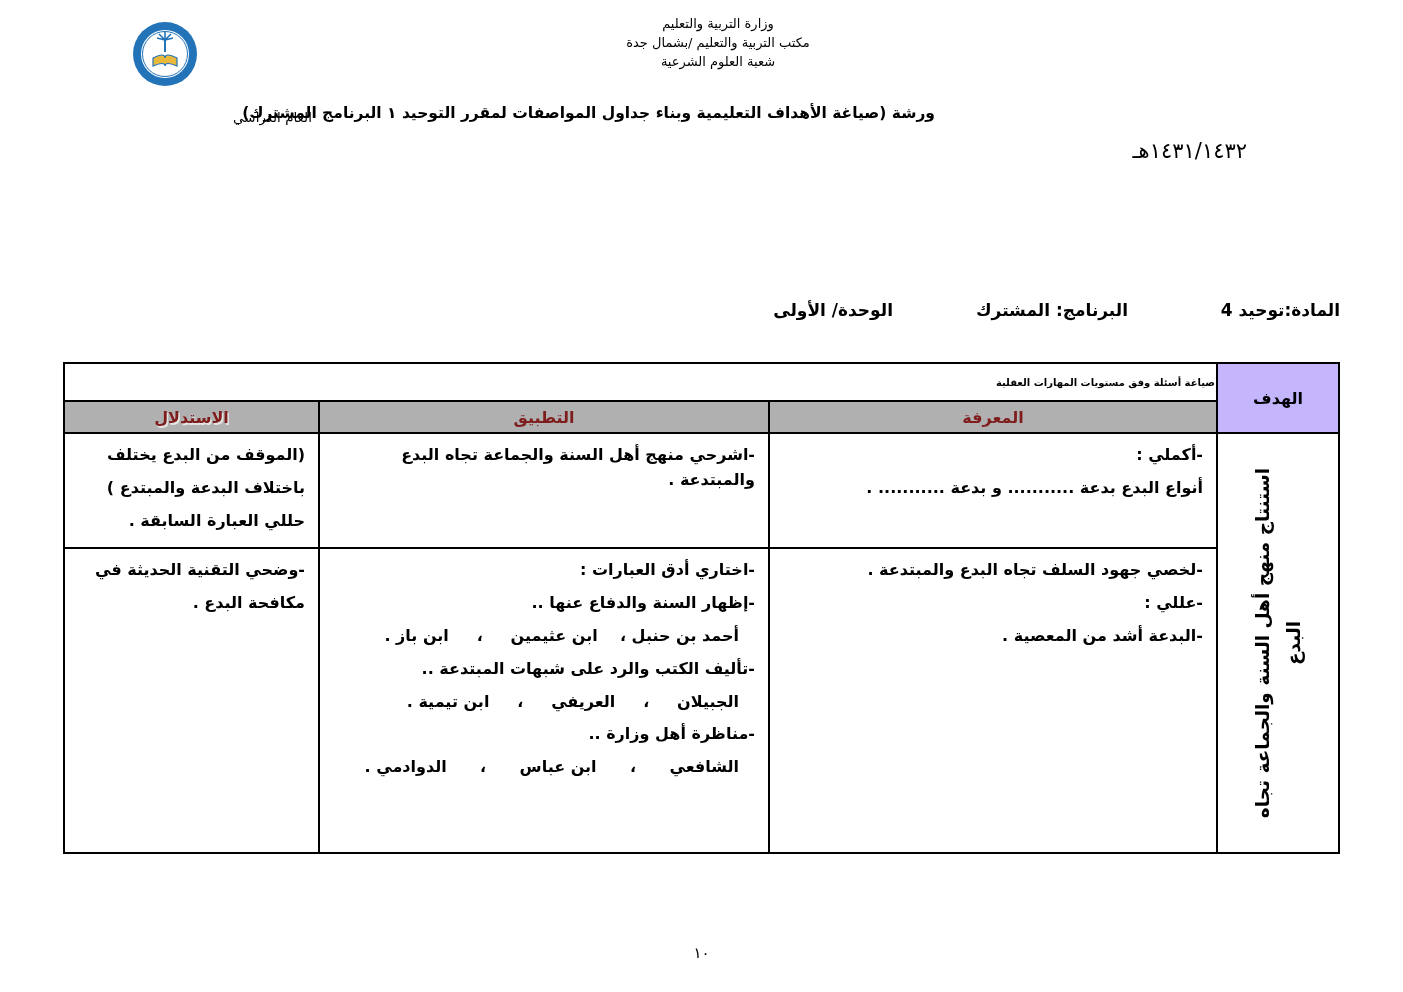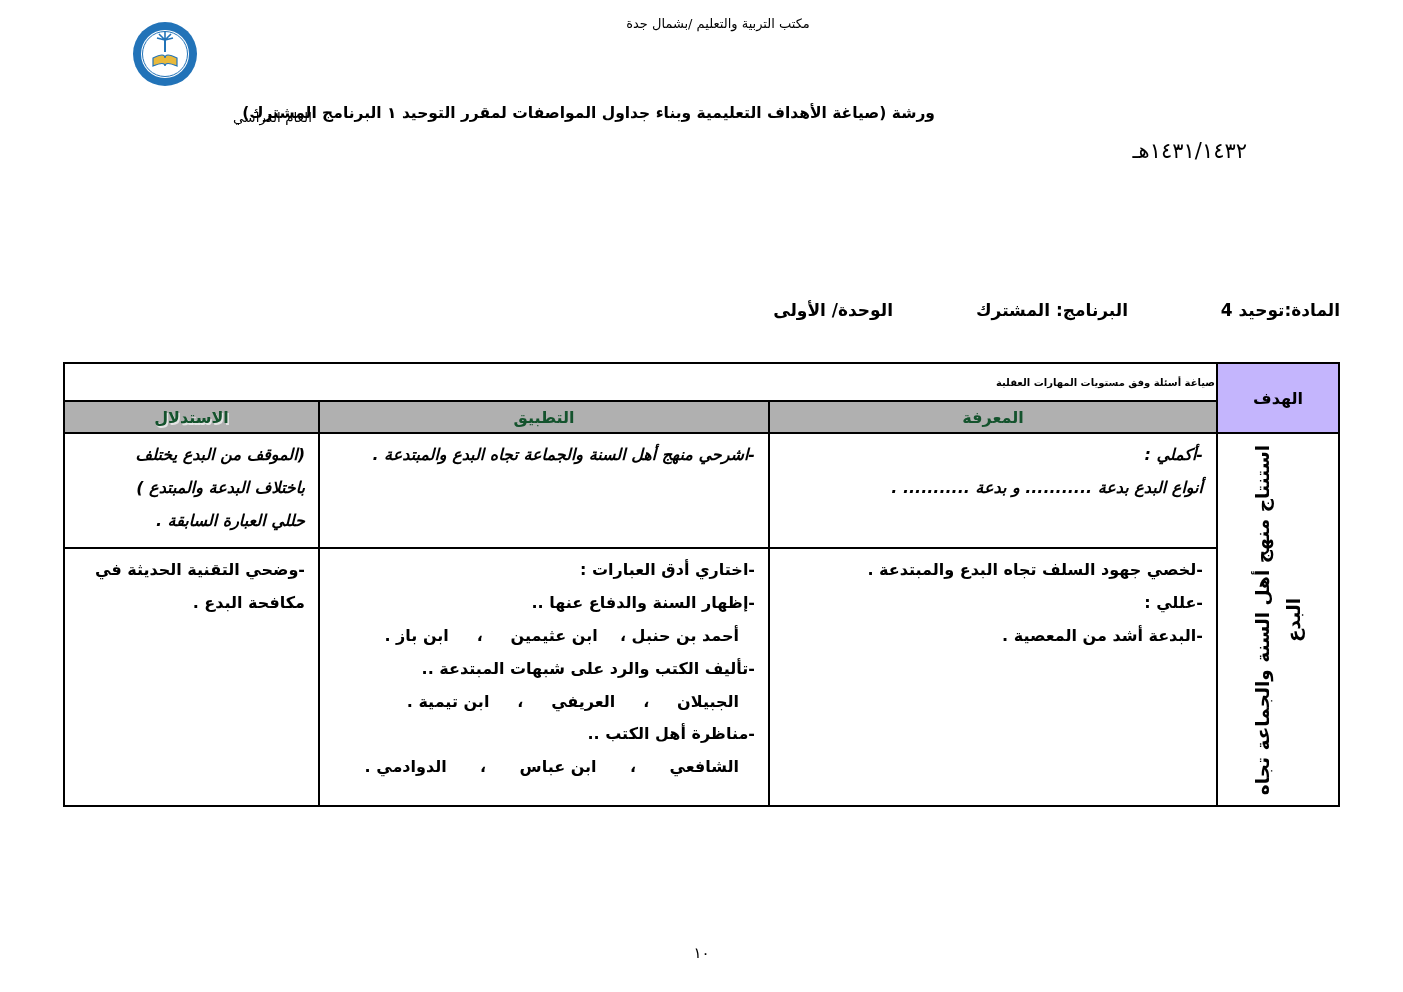--- a/index.html
+++ b/index.html
@@ -168,6 +168,7 @@
 <div class="page">
 
   <div class="letterhead">
+    <div class="lh2">وزارة التربية والتعليم</div>
     <div class="lh3">مكتب التربية والتعليم /بشمال جدة</div>
   </div>
 

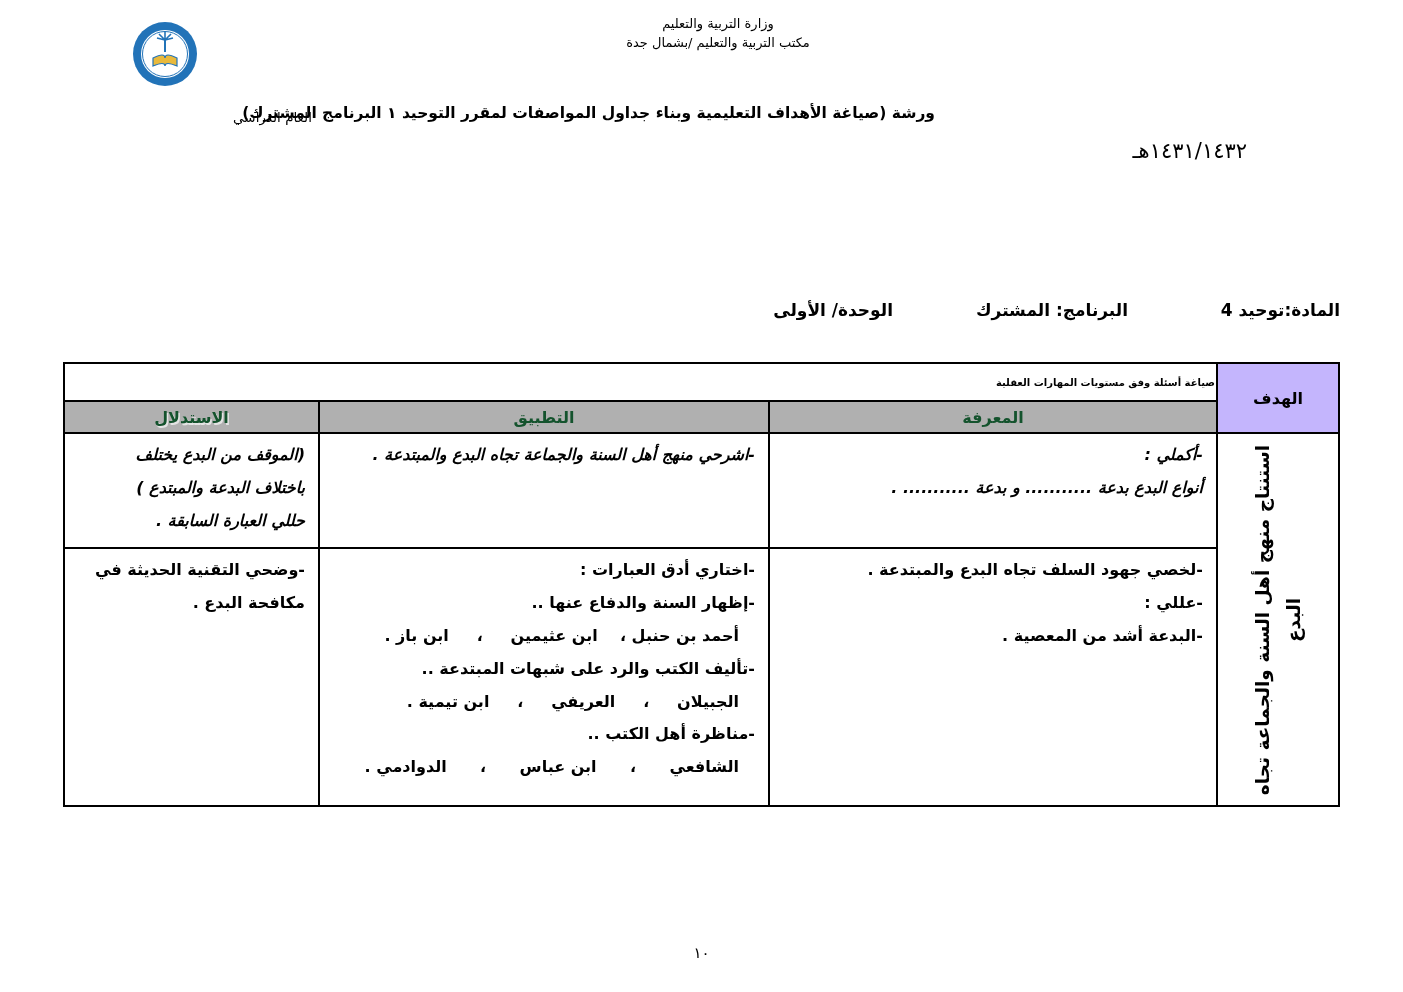--- a/index.html
+++ b/index.html
@@ -170,6 +170,7 @@
   <div class="letterhead">
     <div class="lh2">وزارة التربية والتعليم</div>
     <div class="lh3">مكتب التربية والتعليم /بشمال جدة</div>
+    <div class="lh4">شعبة العلوم الشرعية</div>
   </div>
 
   <div class="logo">

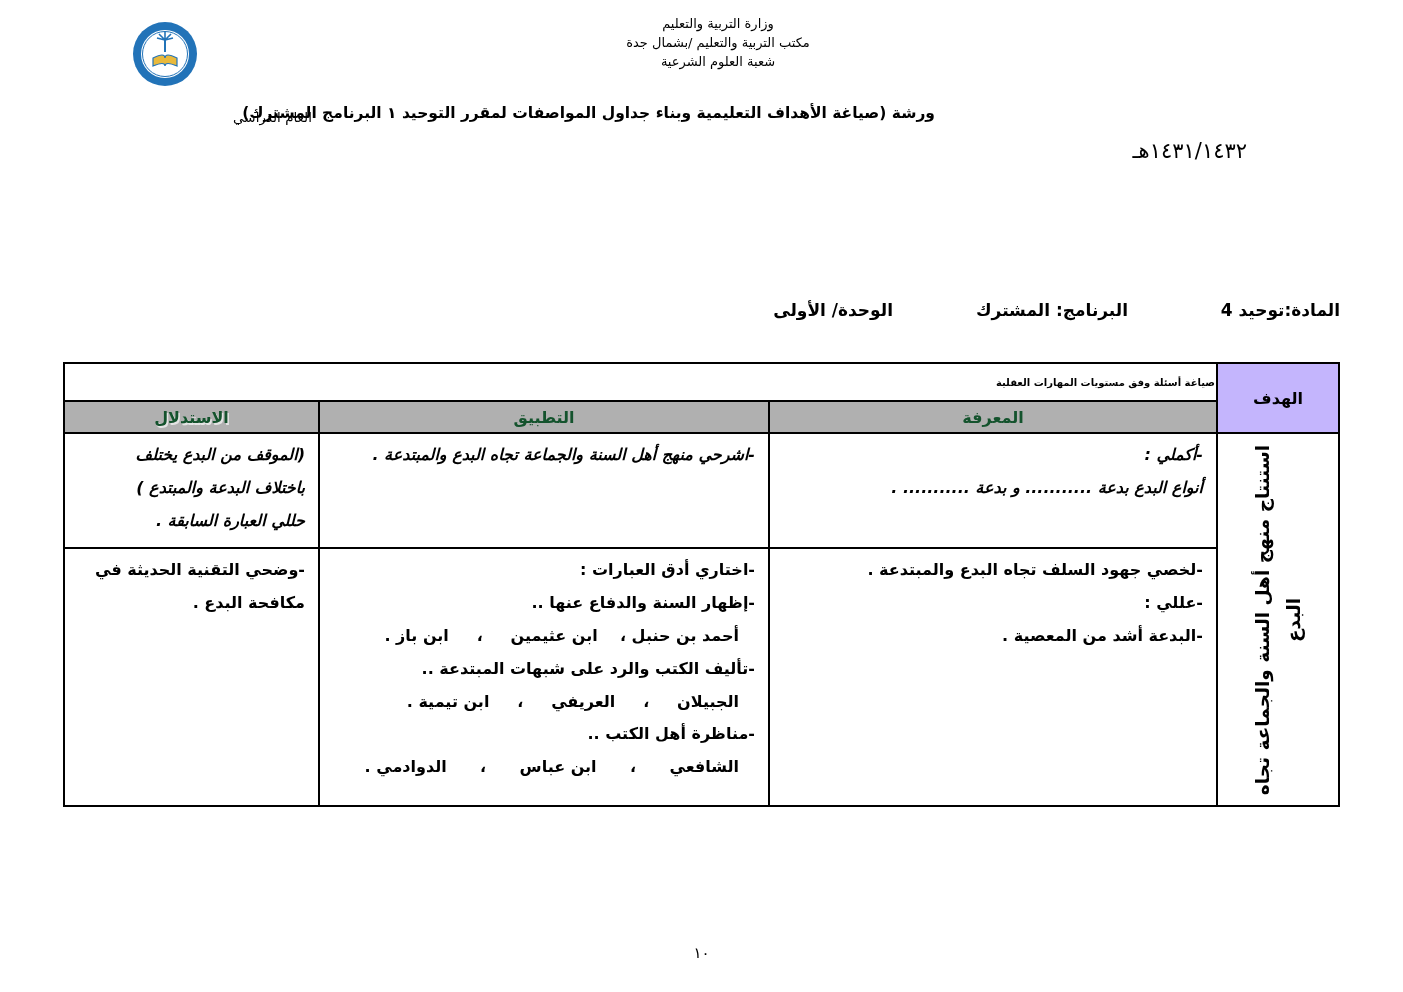--- a/index.html
+++ b/index.html
@@ -113,7 +113,7 @@
     font-weight: bold;
     font-size: 16px;
     background: #b0b0b0;
-    color: #14532d;
+    color: #7f1d1d;
   }
   tr.r-cols td.col-h.emboss {
     text-shadow: 1.5px 1.5px 0 #e4e4e4;

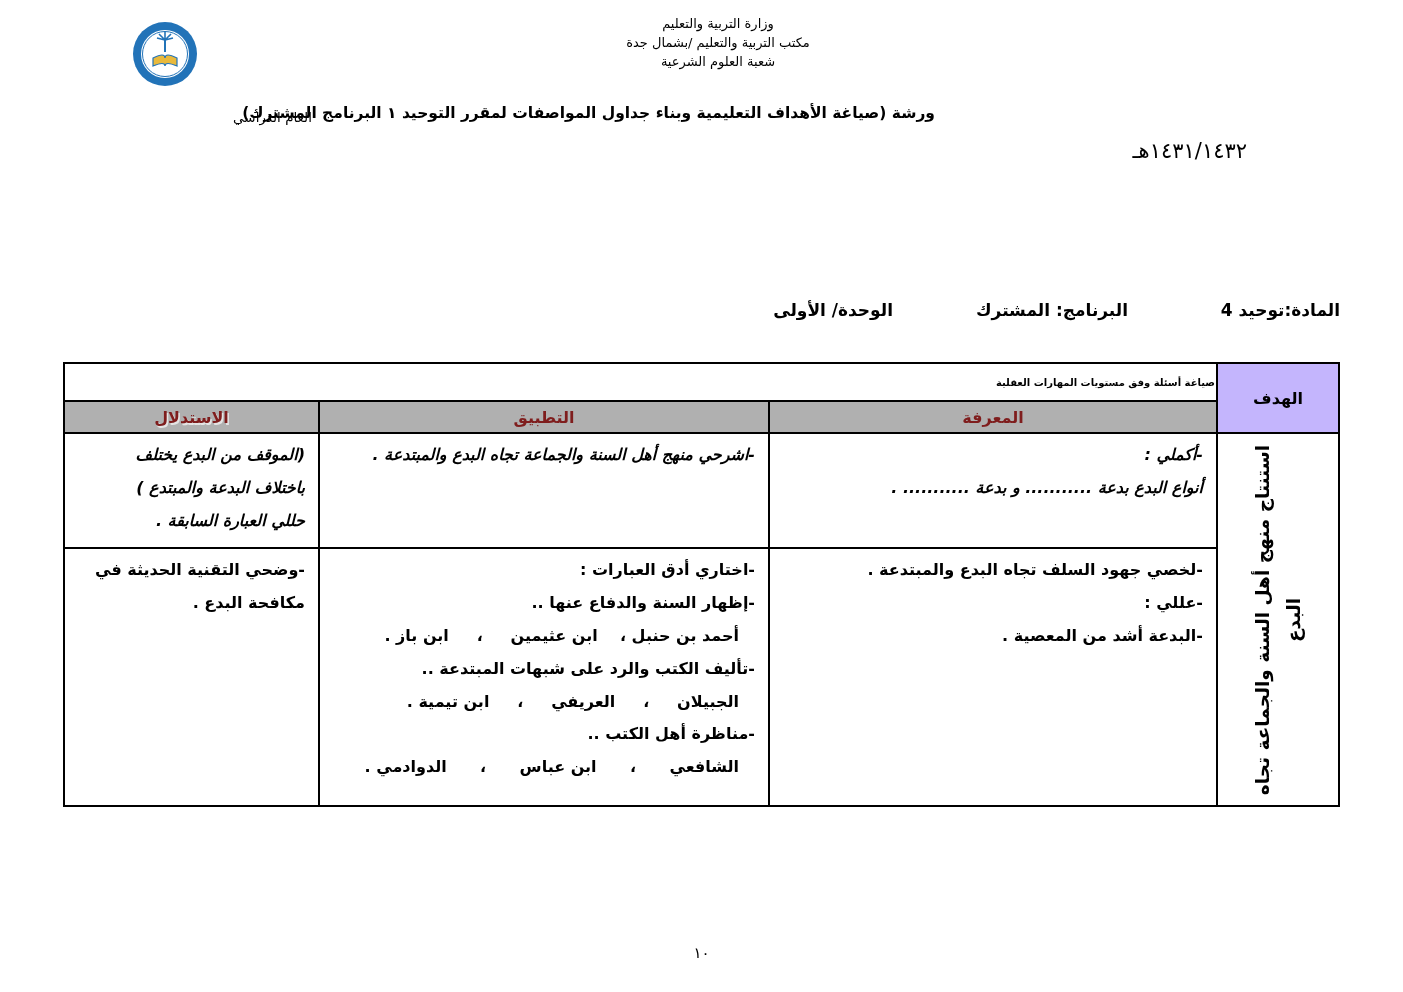--- a/index.html
+++ b/index.html
@@ -119,7 +119,7 @@
     text-shadow: 1.5px 1.5px 0 #e4e4e4;
   }
 
-  tr.r-body1 td.cell { height: 112px; font-style: italic; }
+  tr.r-body1 td.cell { height: 112px; }
   tr.r-body2 td.cell { height: 258px; }
   td.cell {
     vertical-align: top;

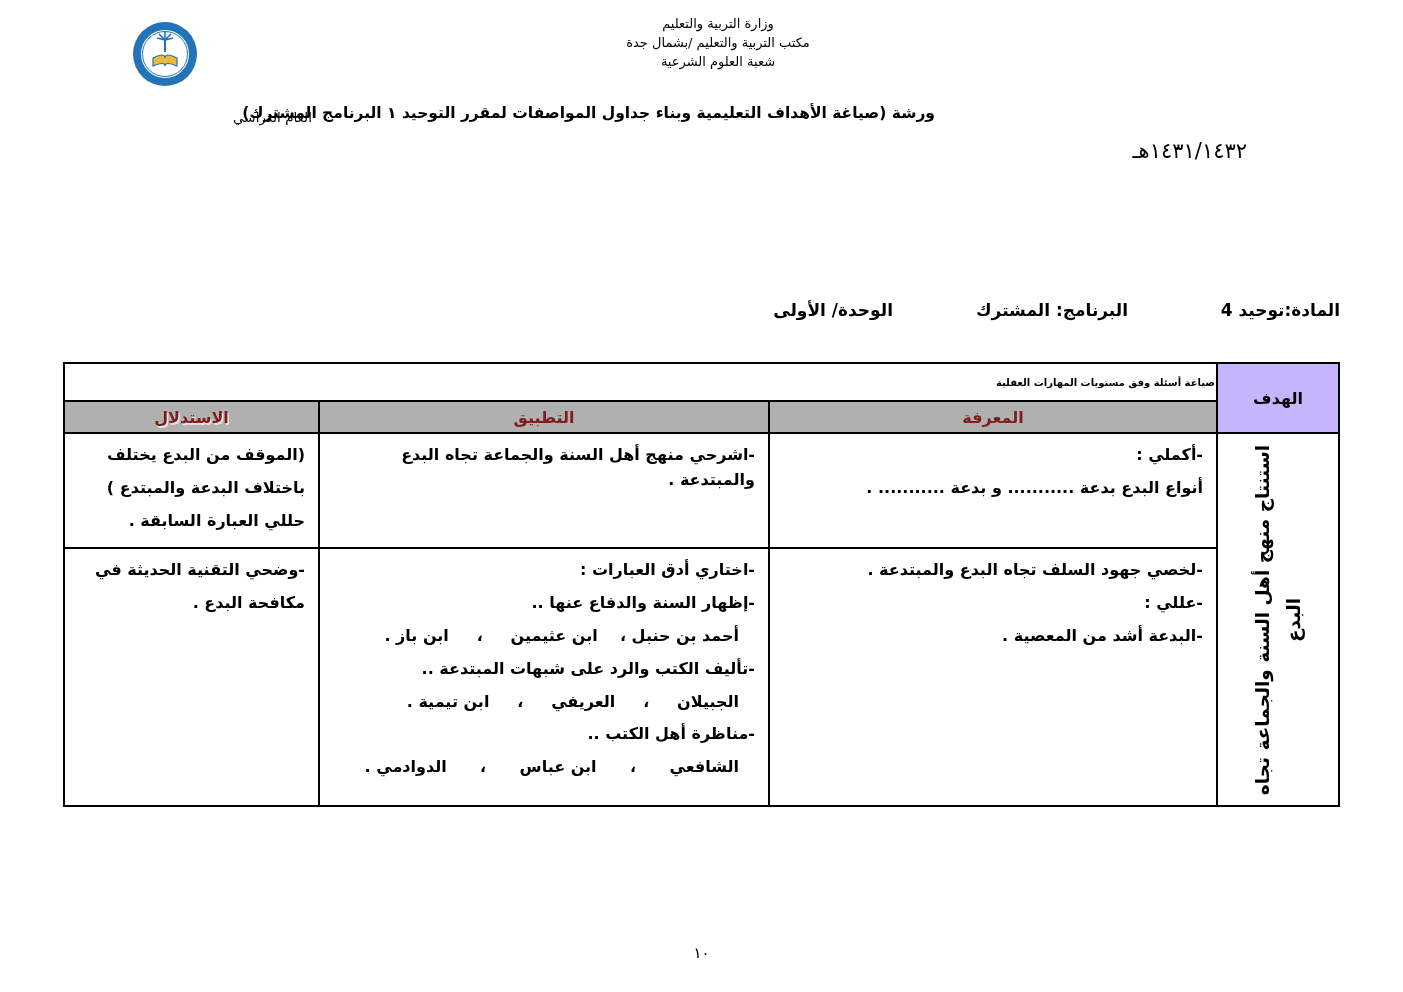--- a/index.html
+++ b/index.html
@@ -120,7 +120,7 @@
   }
 
   tr.r-body1 td.cell { height: 112px; }
-  tr.r-body2 td.cell { height: 258px; }
+  tr.r-body2 td.cell { height: 305px; }
   td.cell {
     vertical-align: top;
     padding: 9px 13px 6px 8px;

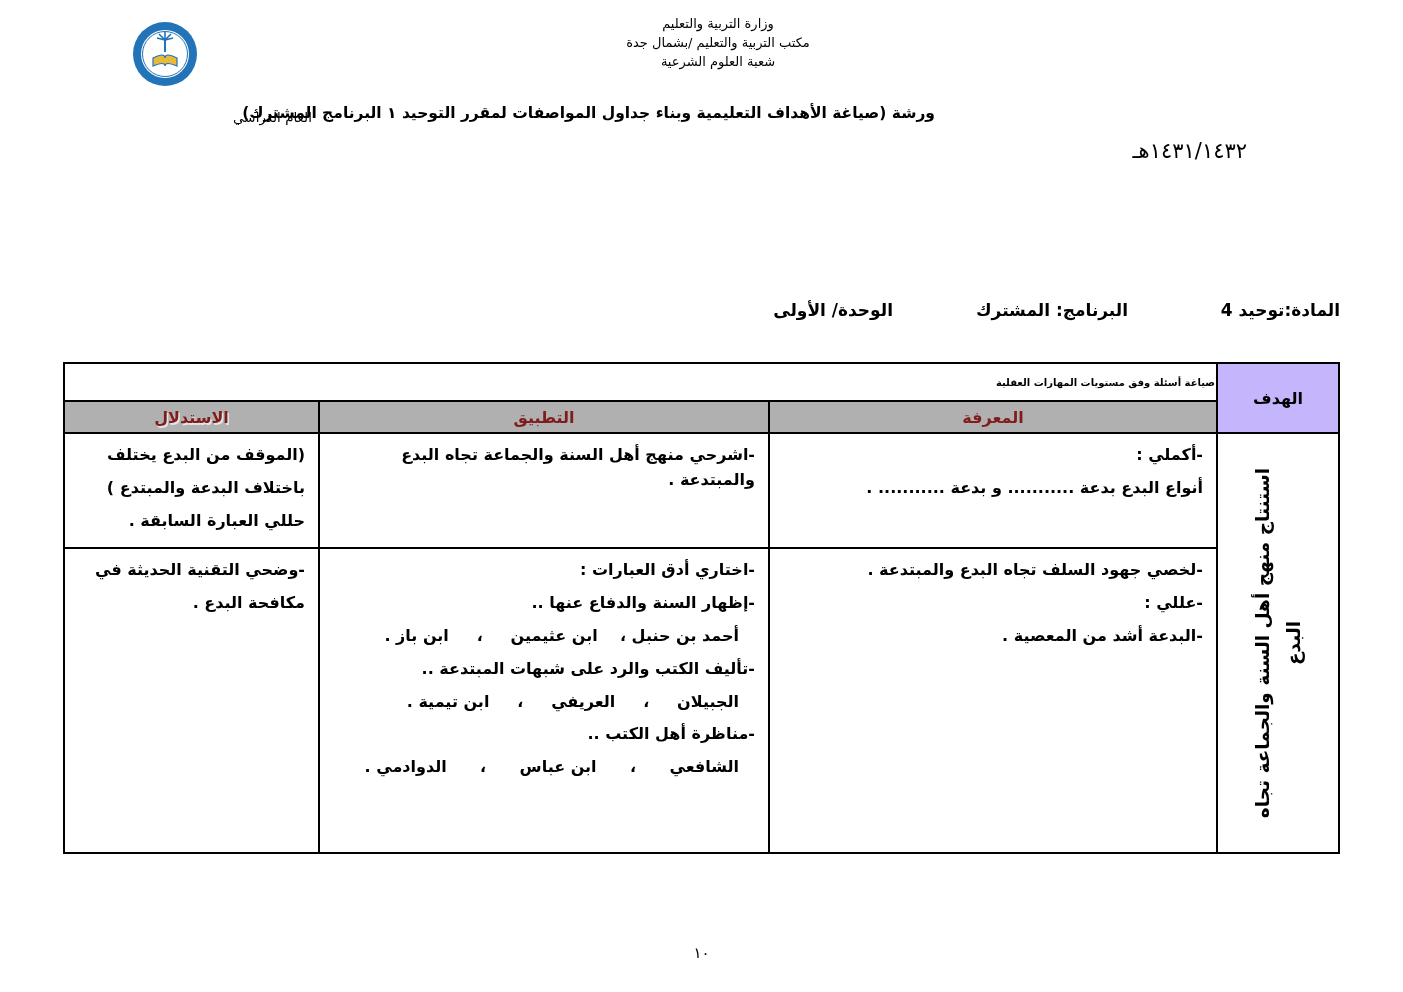--- a/index.html
+++ b/index.html
@@ -240,7 +240,7 @@
         <div class="ln opt">أحمد بن حنبل ،    ابن عثيمين     ،     ابن باز .</div>
         <div class="ln">-تأليف الكتب والرد على شبهات المبتدعة ..</div>
         <div class="ln opt">الجبيلان     ،     العريفي     ،     ابن تيمية .</div>
-        <div class="ln">-مناظرة أهل الكتب ..</div>
+        <div class="ln">-مناظرة أهل وزارة ..</div>
         <div class="ln opt">الشافعي      ،      ابن عباس      ،      الدوادمي .</div>
       </td>
       <td class="cell">

